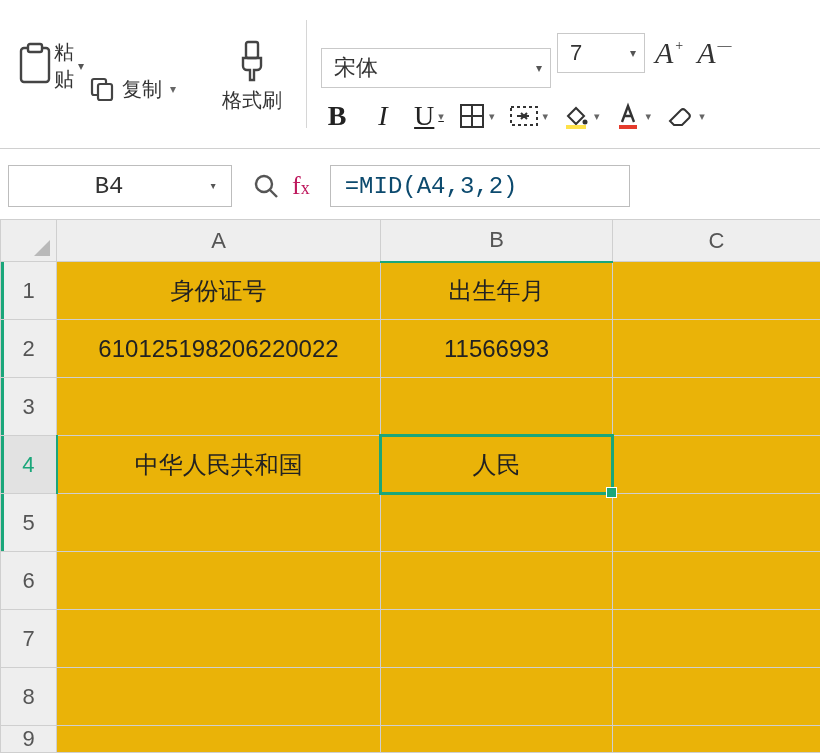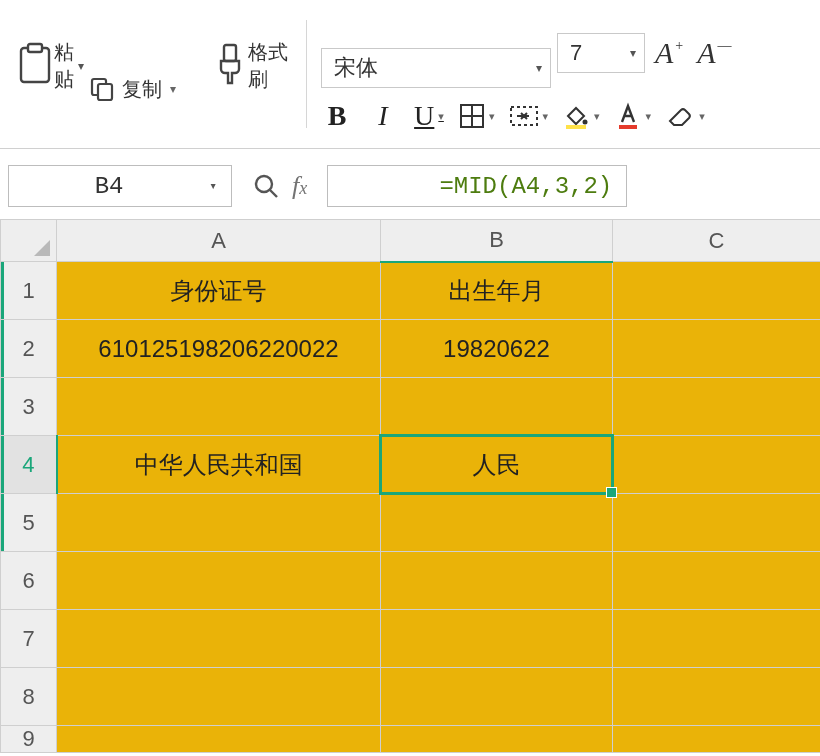--- a/index.html
+++ b/index.html
@@ -51,7 +51,7 @@
   .cut-btn .ic, .copy-btn .ic { width:28px; height:28px; display:inline-flex; align-items:center; justify-content:center; }
 
   .fmt-btn {
-    display:flex; flex-direction:row; align-items:center; justify-content:flex-end;
+    display:flex; flex-direction:column; align-items:center; justify-content:flex-end;
     width:80px; height:100px; cursor:pointer;
   }
   .fmt-btn .lbl { font-size:20px; color:#333; margin-top:4px; display:flex; align-items:center;}

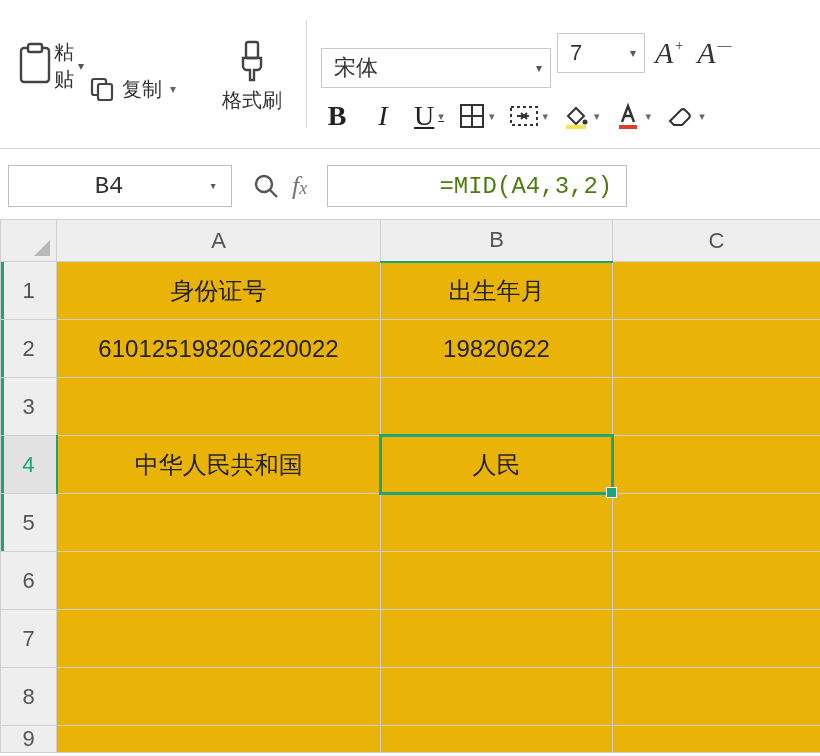--- a/index.html
+++ b/index.html
@@ -352,7 +352,7 @@
         <line x1="18" y1="18" x2="25" y2="25" stroke="#555" stroke-width="2.4"></line>
       </svg>
     </span>
-    <span style="font-style:italic;font-family:Georgia,serif;font-size:26px;color:#737373;">f<span style="font-size:18px;">x</span></span>
+    <span style="font-family:Georgia,serif;font-size:26px;color:#be185d;">f<span style="font-size:18px;">x</span></span>
   </div>
 
   <div class="formula-input">

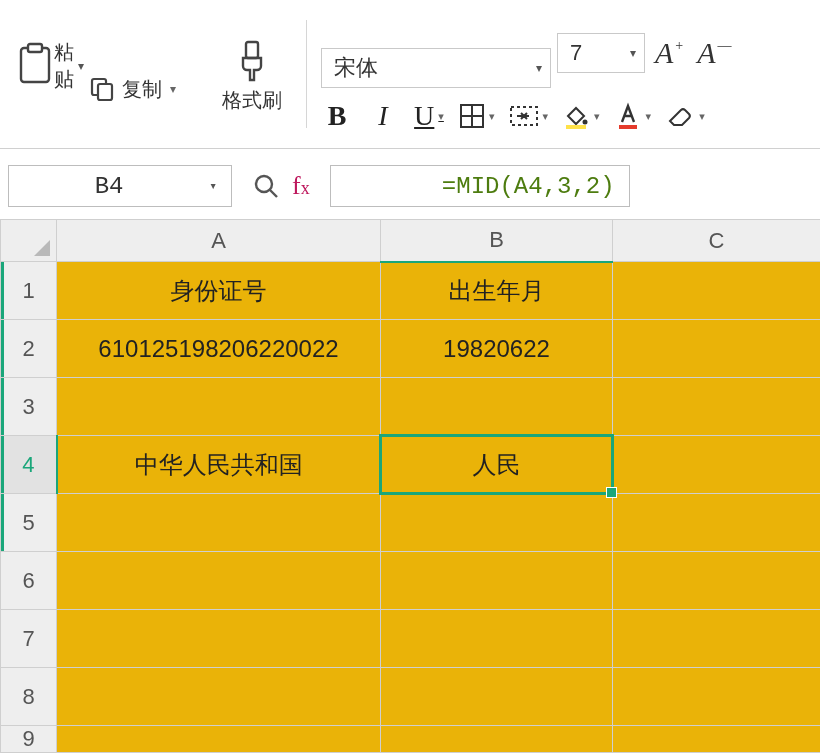--- a/index.html
+++ b/index.html
@@ -132,10 +132,9 @@
     font-size:24px;
     padding: 16px 14px;
     font-family: "Courier New", monospace;
-    color:#4d7c0f;
+    color:#0c4a6e;
     display:flex; align-items:center;
     min-width:300px;
-    justify-content:flex-end;
   }
 
   

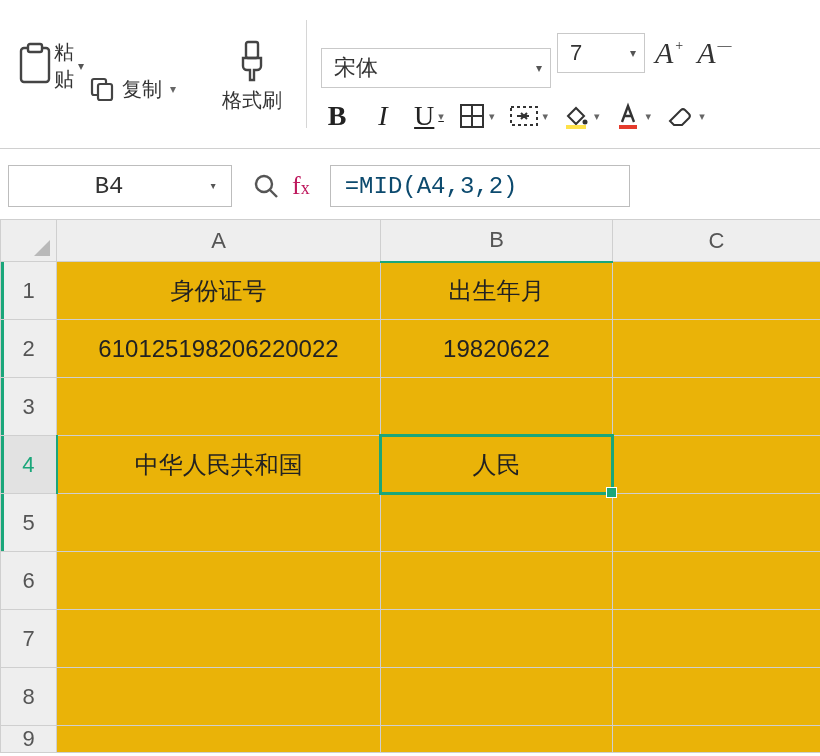--- a/index.html
+++ b/index.html
@@ -385,7 +385,7 @@
       <tr class="marked">
         <th>2</th>
         <td class="num">610125198206220022</td>
-        <td class="num">19820622</td>
+        <td class="num">11566993</td>
         <td></td>
       </tr>
       <tr class="marked">

